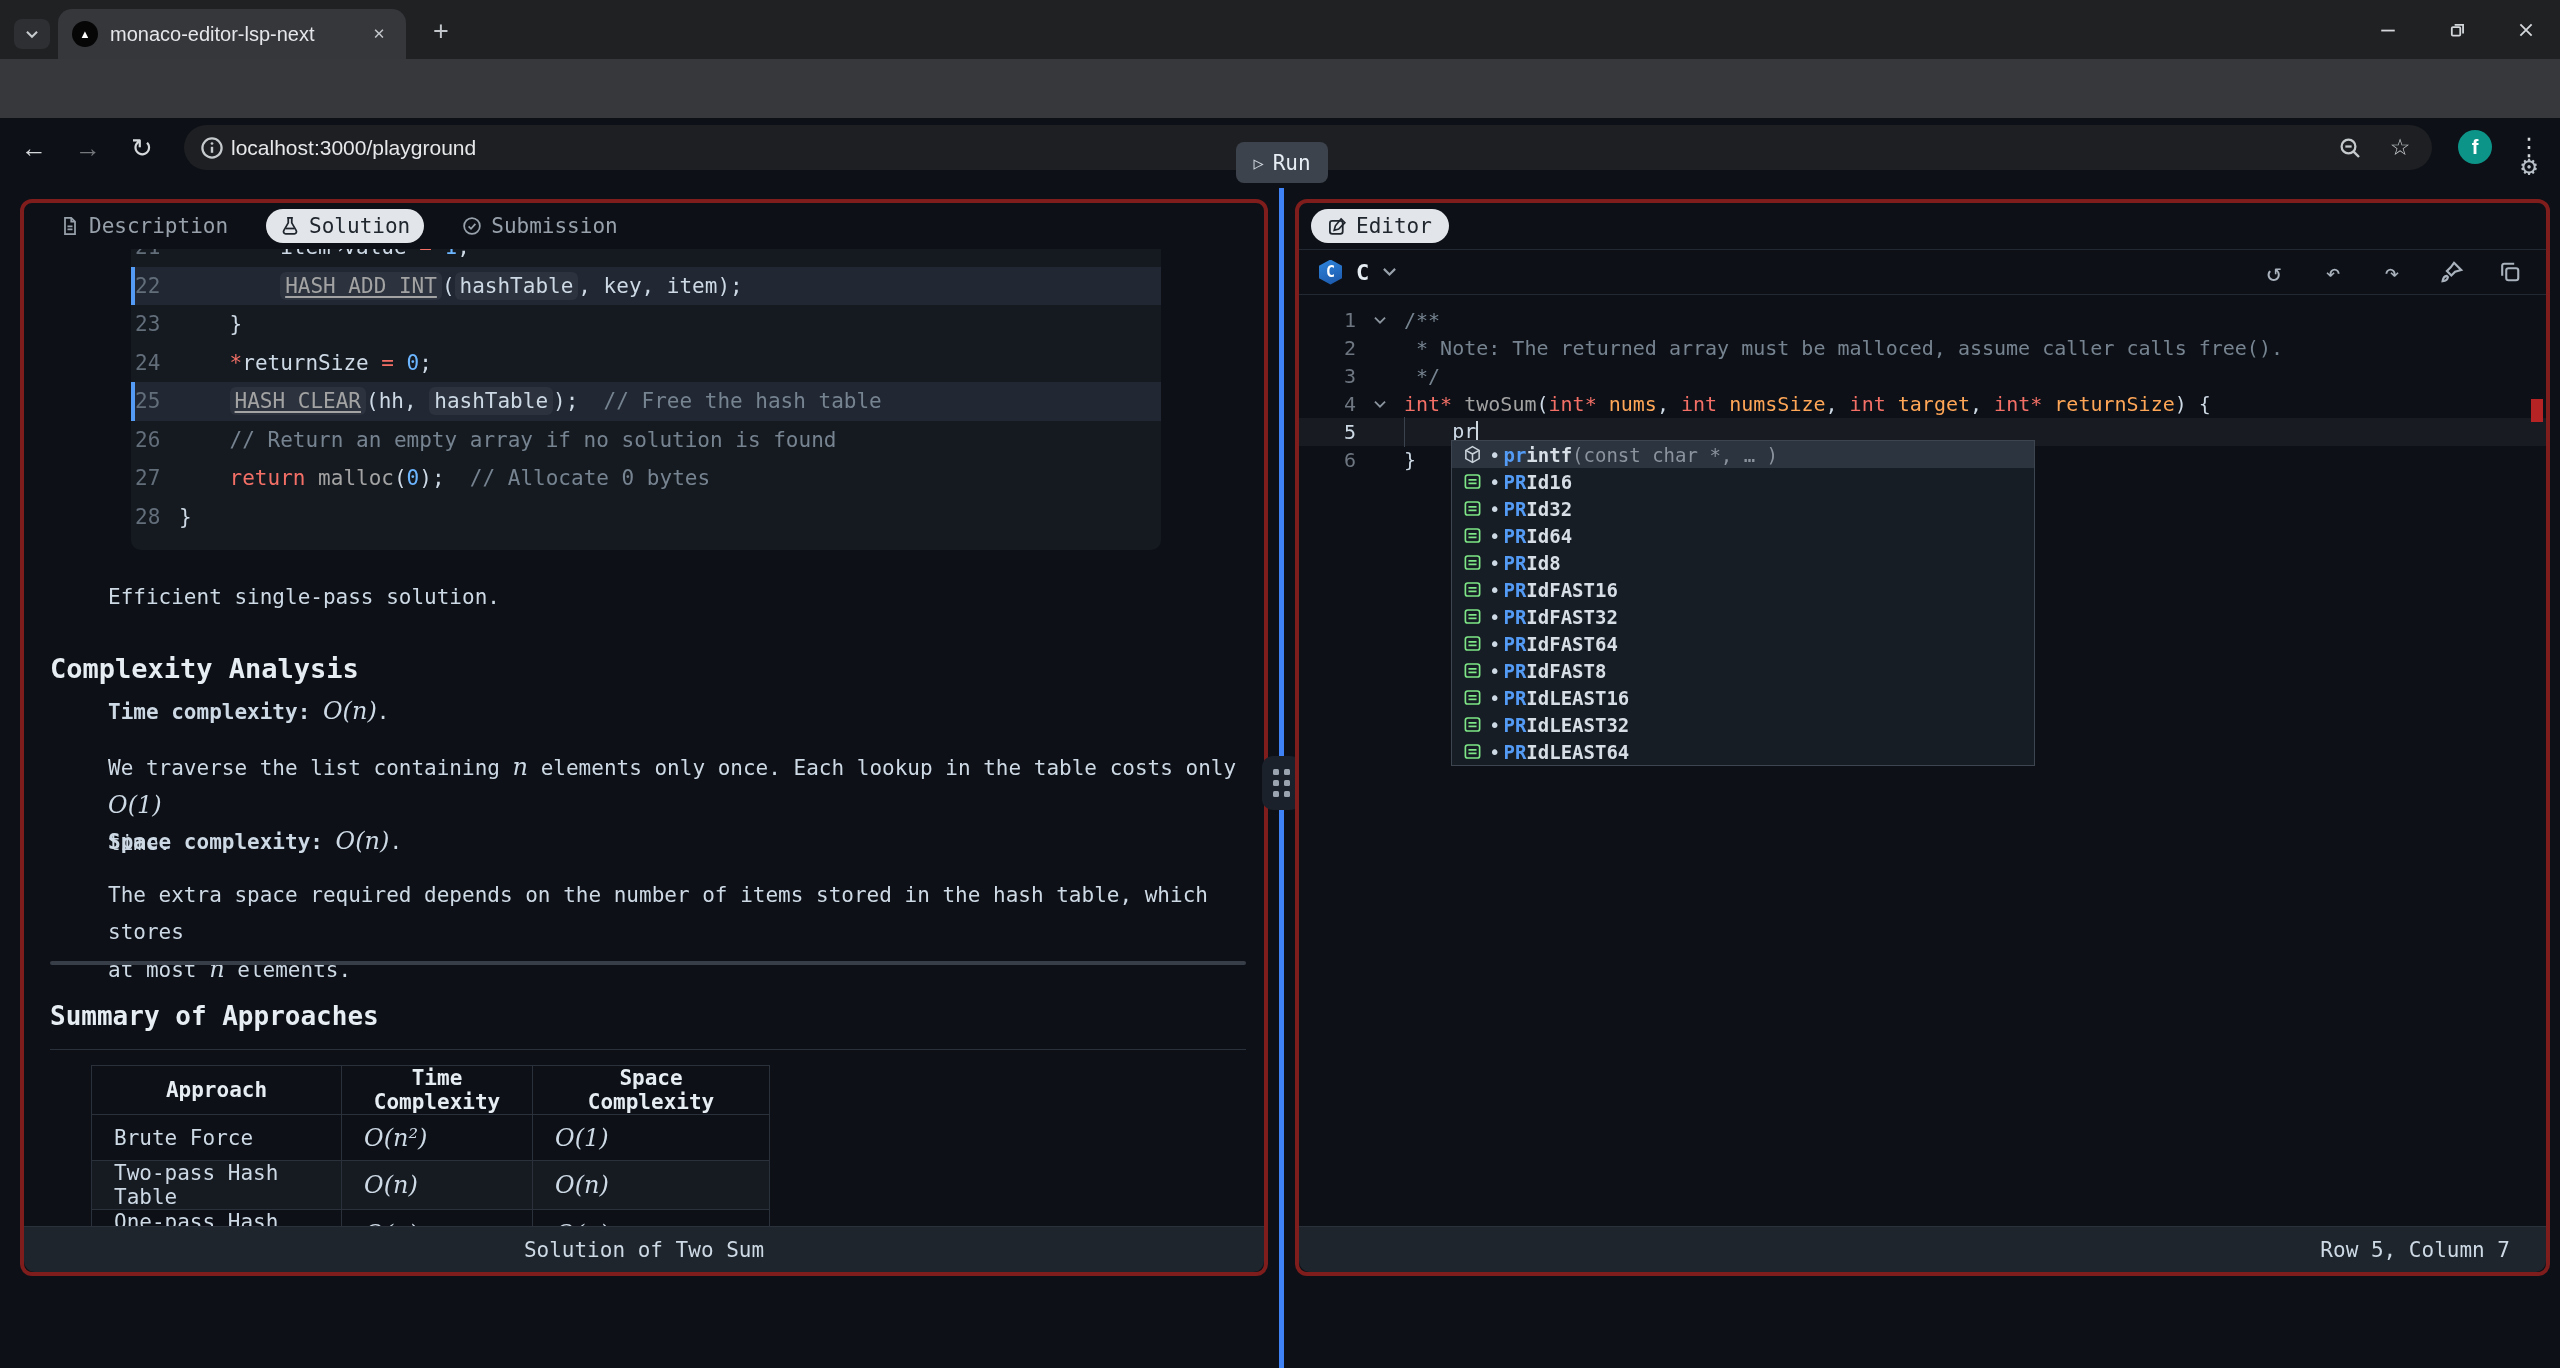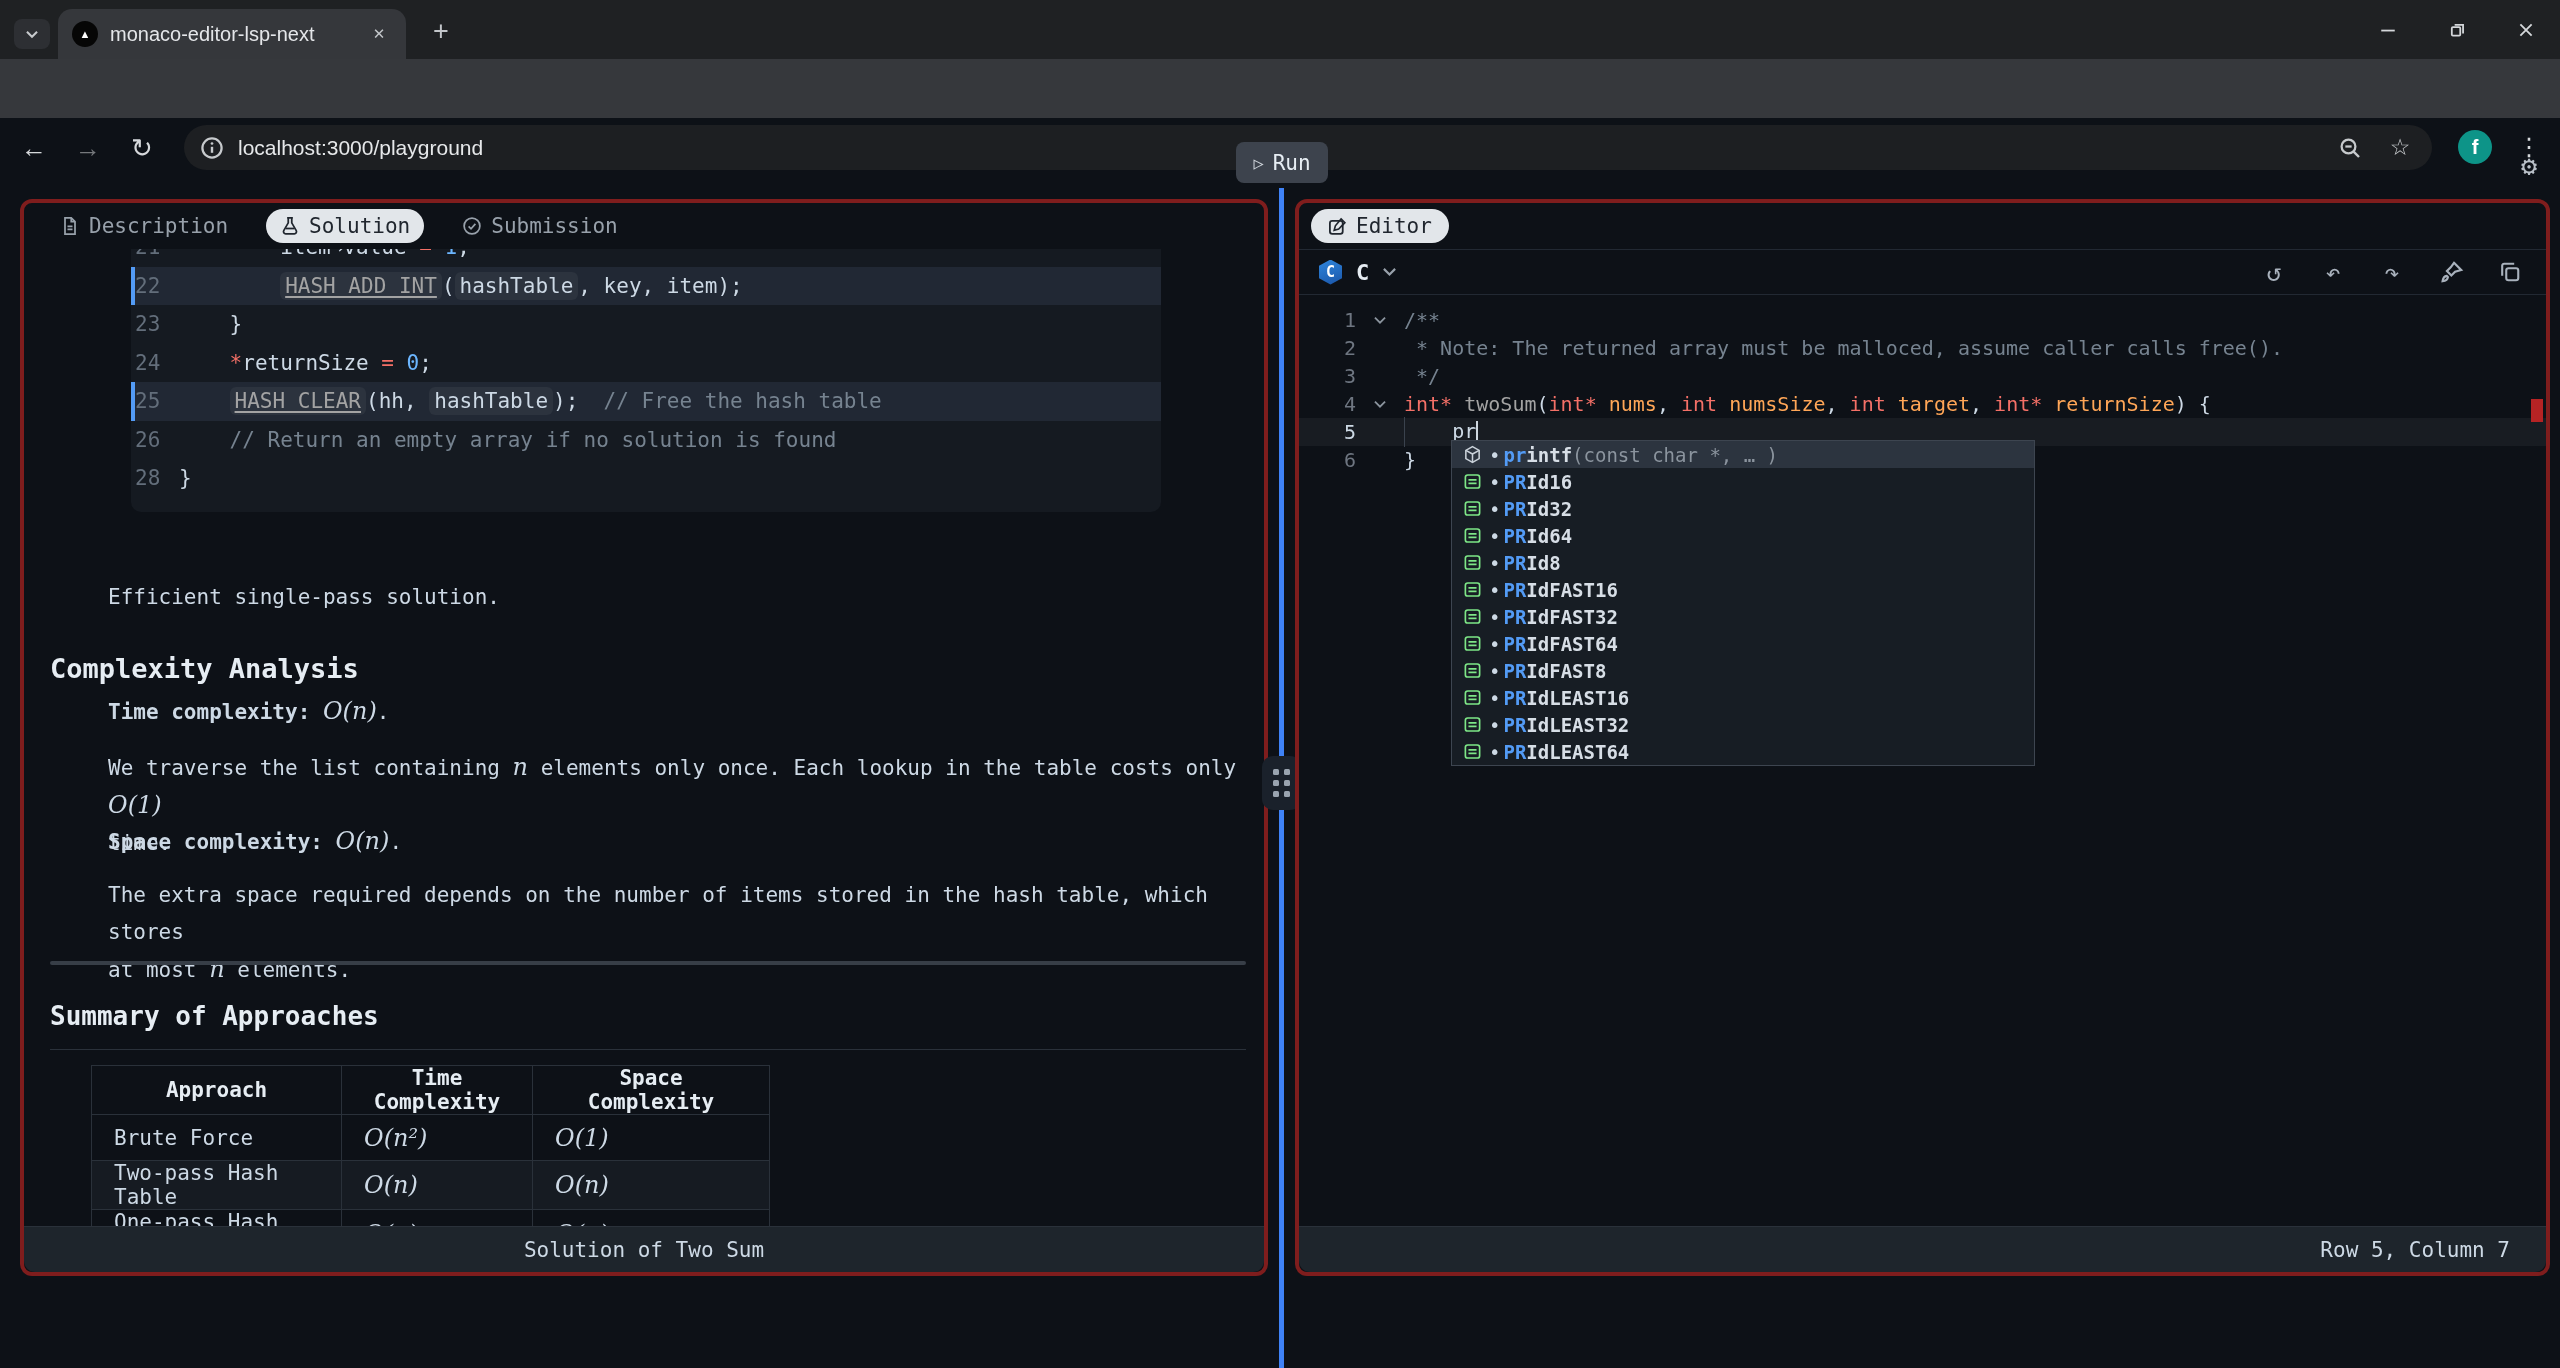--- a/index.html
+++ b/index.html
@@ -36,7 +36,7 @@
   .omnibox { position:absolute; left:184px; top:66px; width:2248px; height:45px; border-radius:23px;
     background:#1d1f22; display:flex; align-items:center; }
   .omni-info { margin-left:16px; }
-  .omni-url { margin-left:14px; font-size:21px; color:#e6e8ea; flex:1; }
+  .omni-url { margin-left:7px; font-size:21px; color:#e6e8ea; flex:1; }
   .omni-ic { width:36px; height:36px; display:flex; align-items:center; justify-content:center;
     color:#c7cacd; font-size:23px; margin-right:14px; }
   .avatar { position:absolute; left:2458px; top:71px; width:34px; height:34px; border-radius:50%;

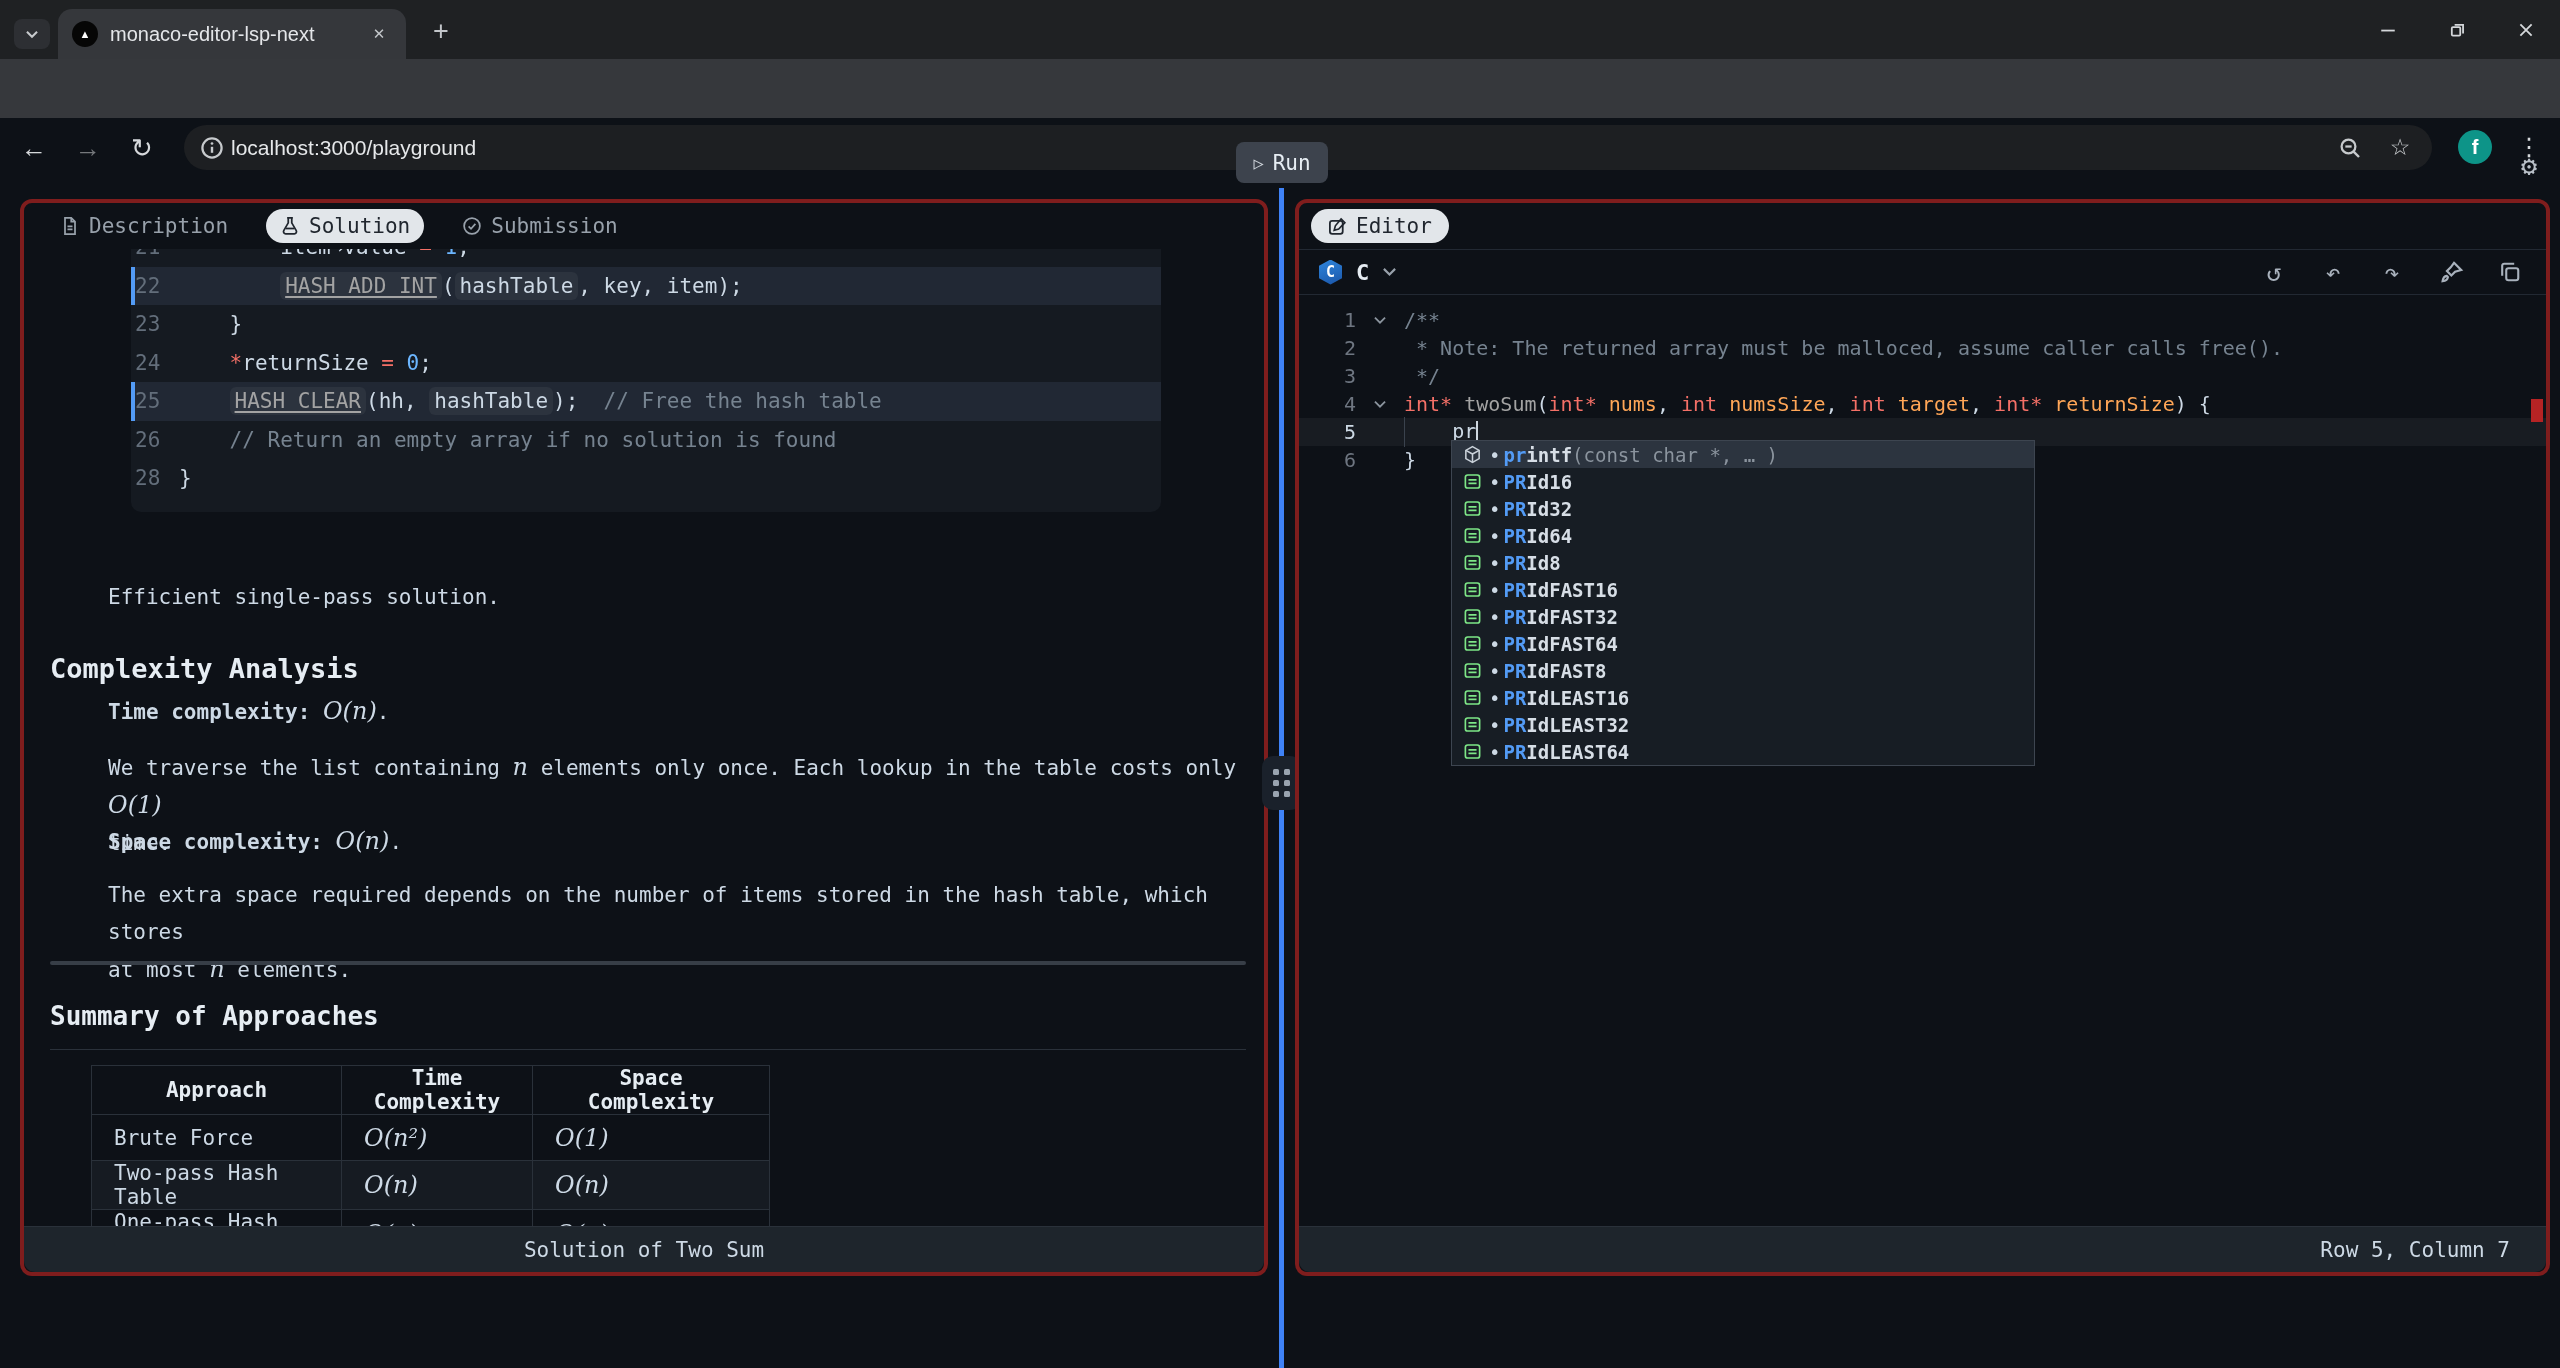--- a/index.html
+++ b/index.html
@@ -282,6 +282,10 @@
         <div class="crow">
           <span class="cln">26</span>
           <span class="clc"><span>    </span><span class="tok-cm">// Return an empty array if no solution is found</span></span>
+        </div>
+        <div class="crow">
+          <span class="cln">27</span>
+          <span class="clc"><span>    </span><span class="tok-k">return</span><span> </span><span class="tok-fn">malloc</span><span>(</span><span class="tok-num">0</span><span>);</span><span class="tok-cm">  // Allocate 0 bytes</span></span>
         </div>
         <div class="crow">
           <span class="cln">28</span>

